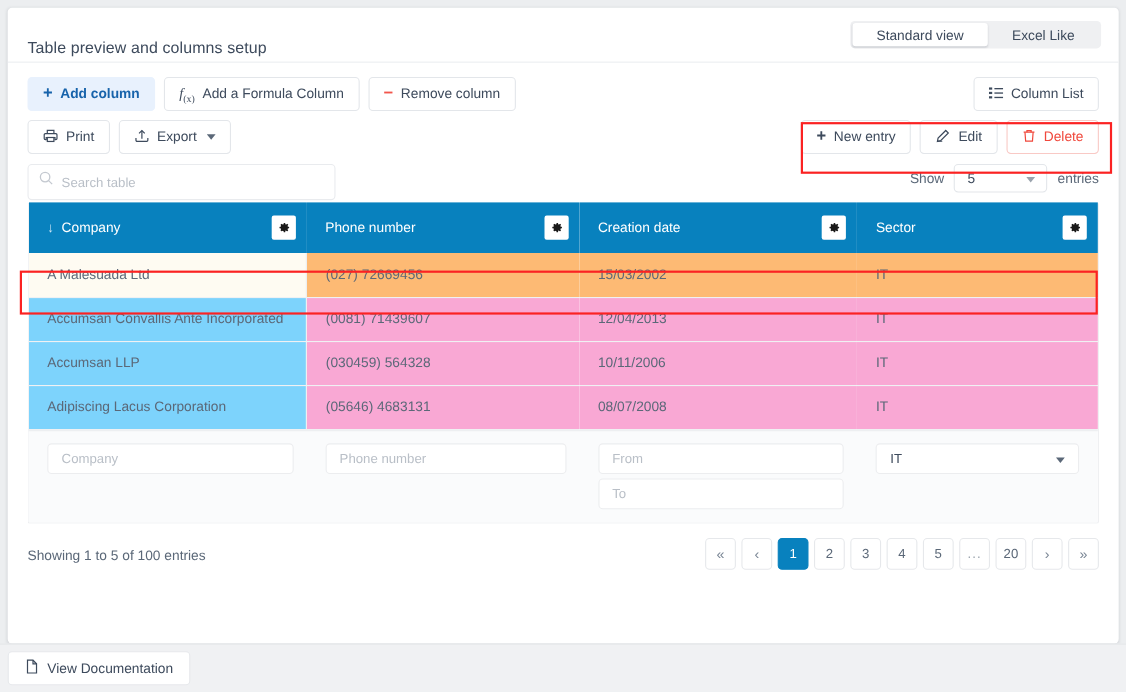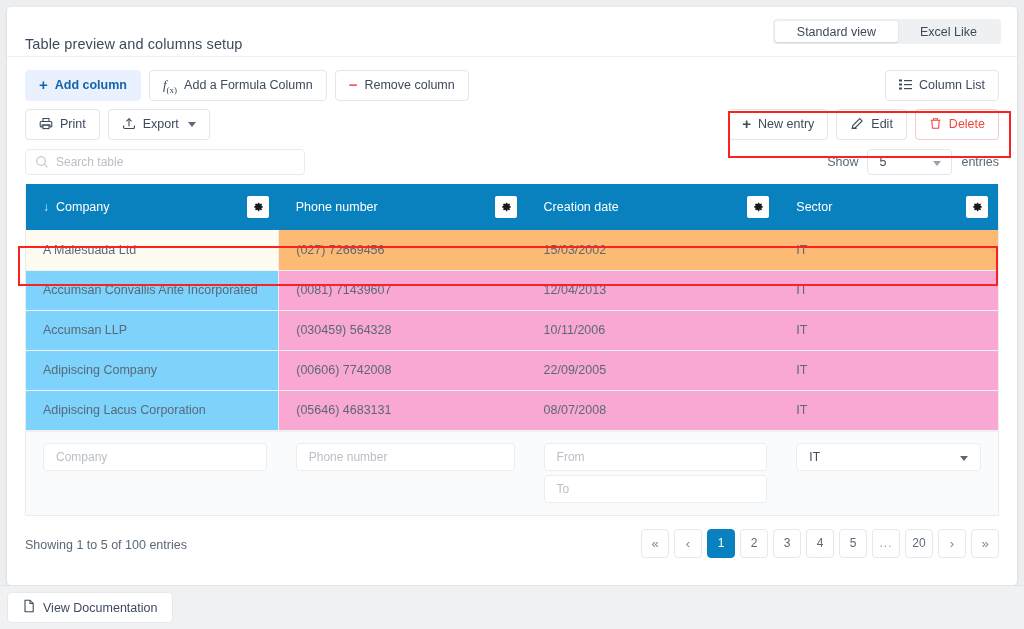--- a/index.html
+++ b/index.html
@@ -126,7 +126,7 @@
   }
   .search {
     position: relative;
-    width: 280px; height: 26px;
+    width: 280px; height: 33px;
     border: 1px solid #e9ebee;
     border-radius: 4px;
     background: #fff;

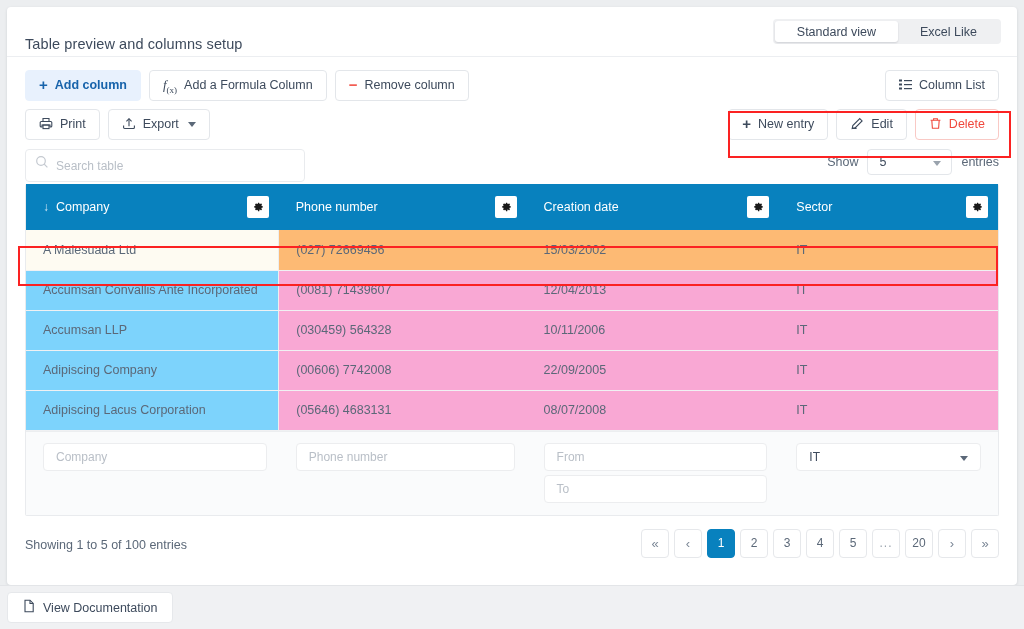--- a/index.html
+++ b/index.html
@@ -515,12 +515,6 @@
             <td>IT</td>
           </tr>
           <tr>
-            <td class="c0">Adipiscing Company</td>
-            <td>(00606) 7742008</td>
-            <td>22/09/2005</td>
-            <td>IT</td>
-          </tr>
-          <tr>
             <td class="c0">Adipiscing Lacus Corporation</td>
             <td>(05646) 4683131</td>
             <td>08/07/2008</td>

